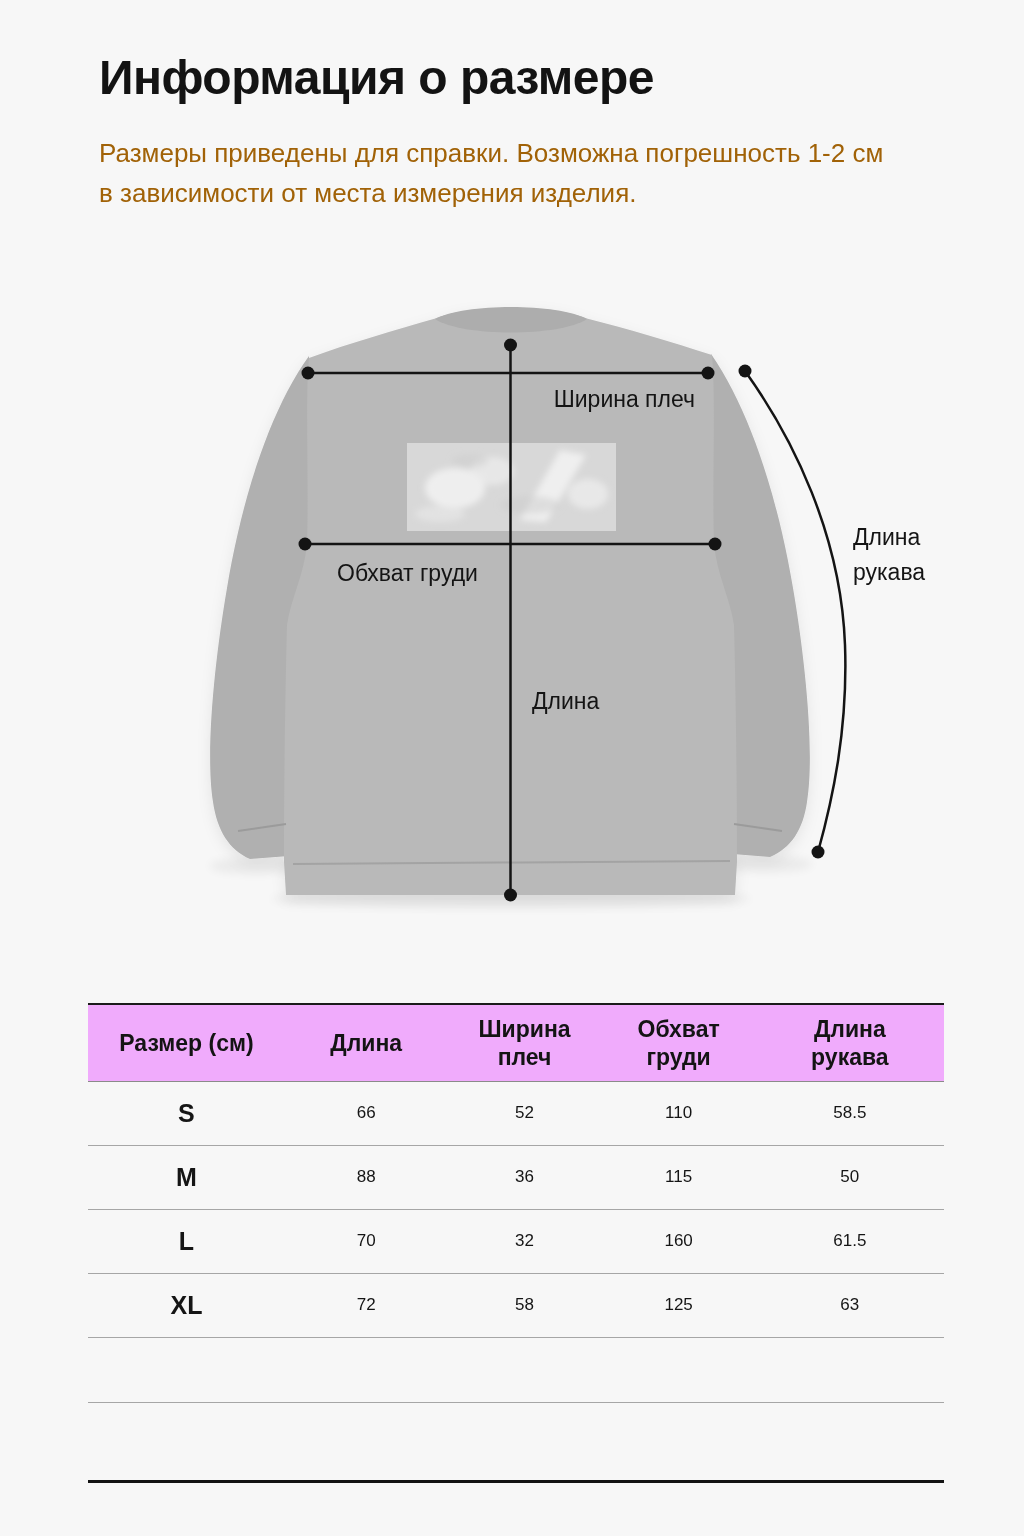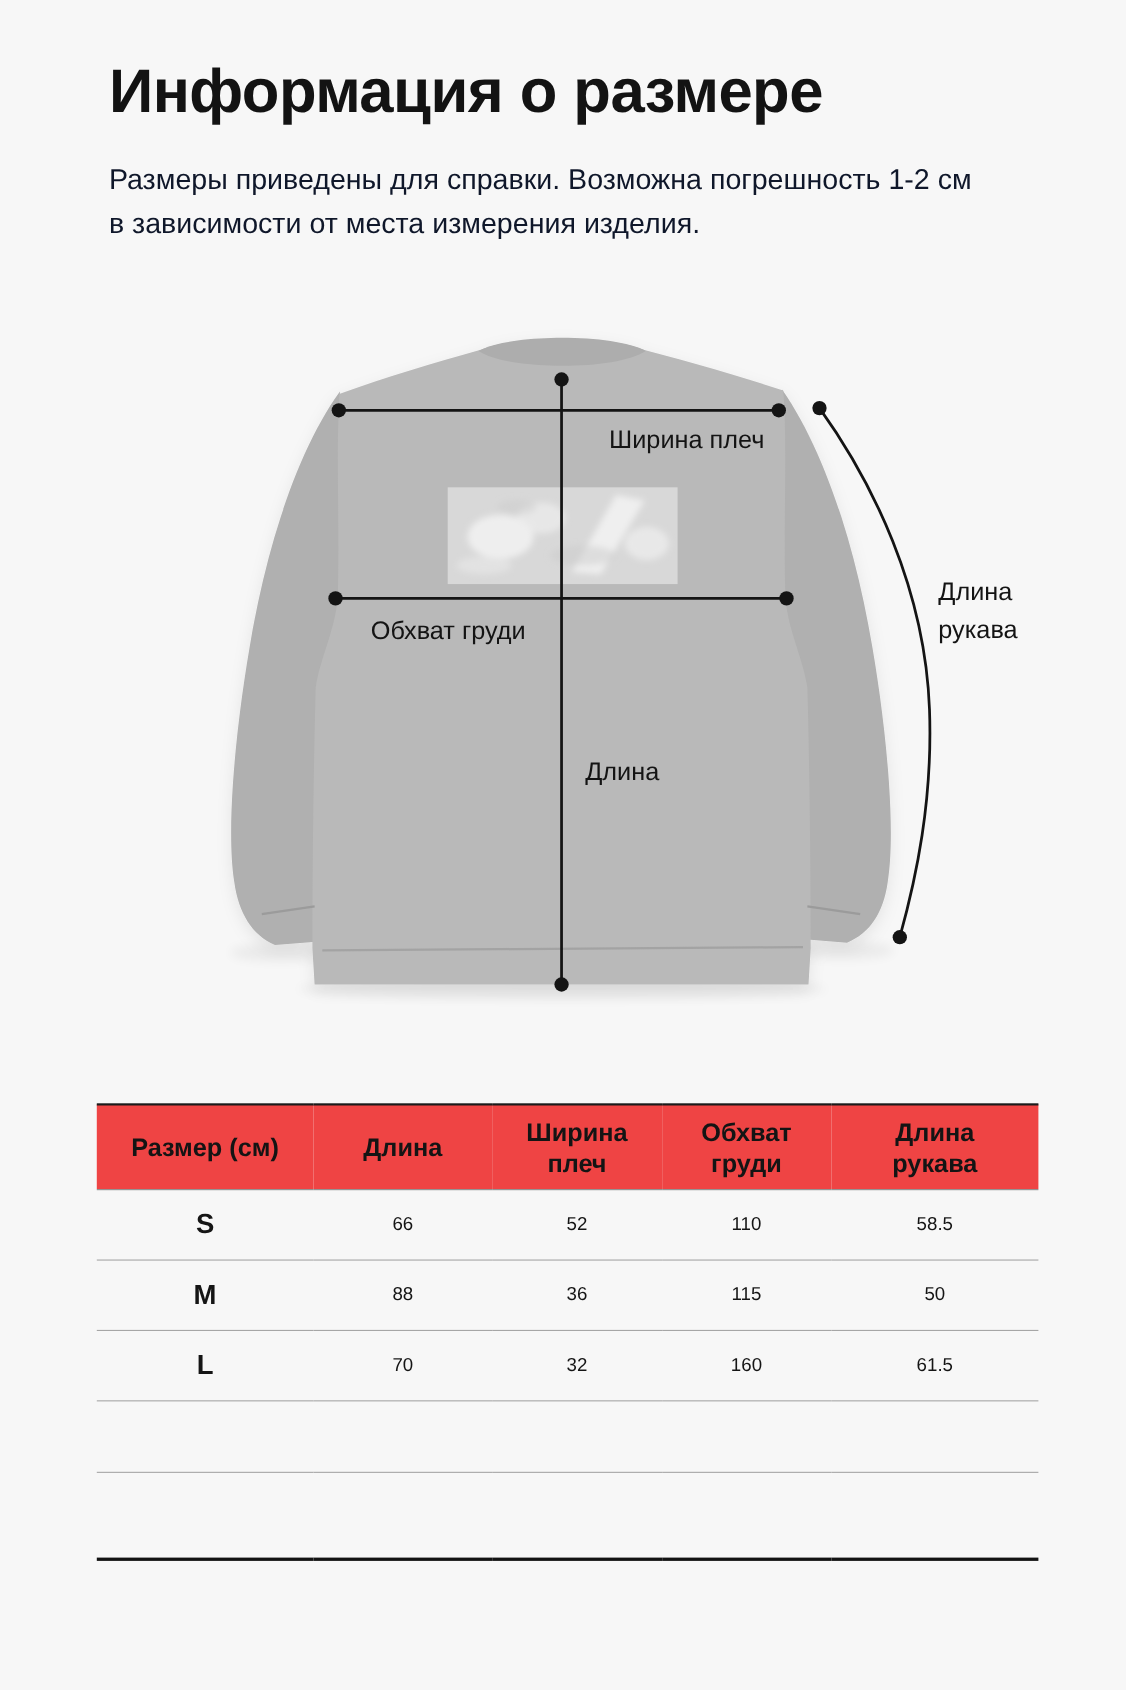--- a/index.html
+++ b/index.html
@@ -16,7 +16,7 @@
   .page-header { position: absolute; left: 99px; top: 50px; width: 860px; }
   .page-title {
     margin: 0;
-    font-size: 56px;
+    font-size: 48px;
     font-weight: 700;
     letter-spacing: -0.5px;
     color: #131313;

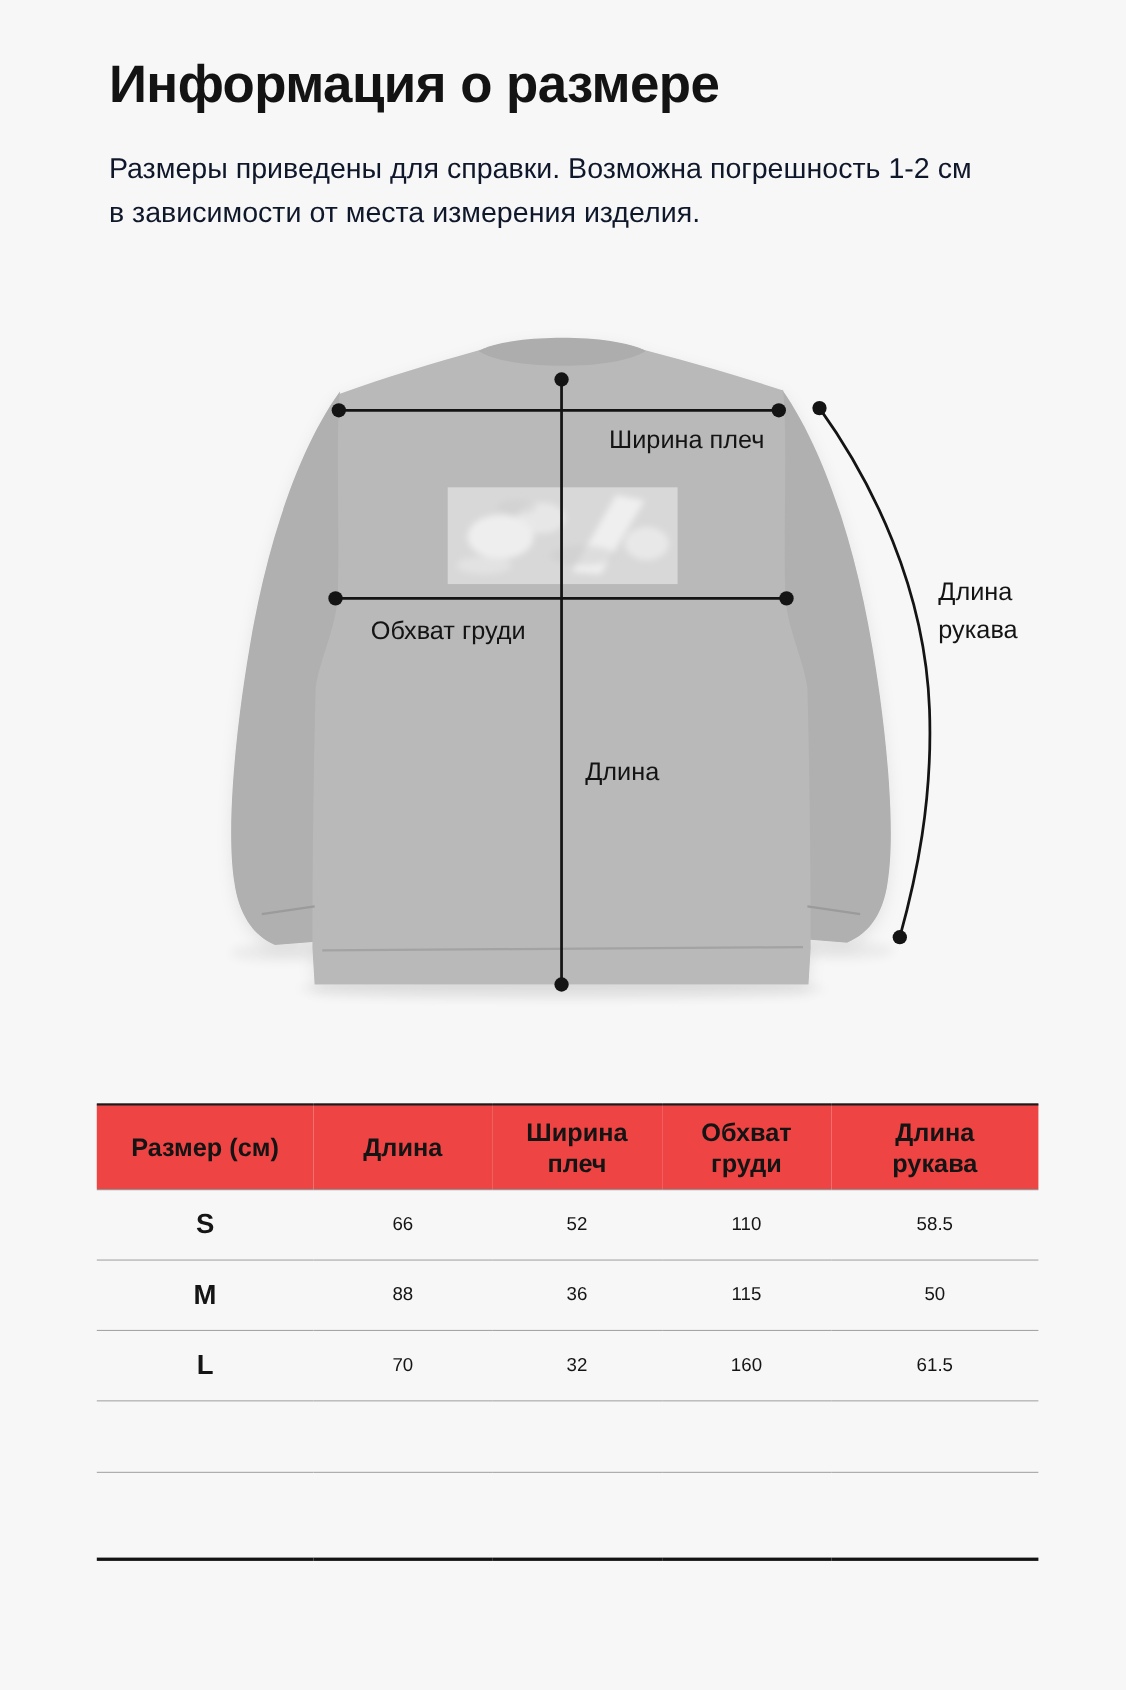--- a/index.html
+++ b/index.html
@@ -26,7 +26,7 @@
     font-size: 26px;
     line-height: 40px;
     font-weight: 400;
-    color: #0f172a;
+    color: #a16207;
   }
 
   

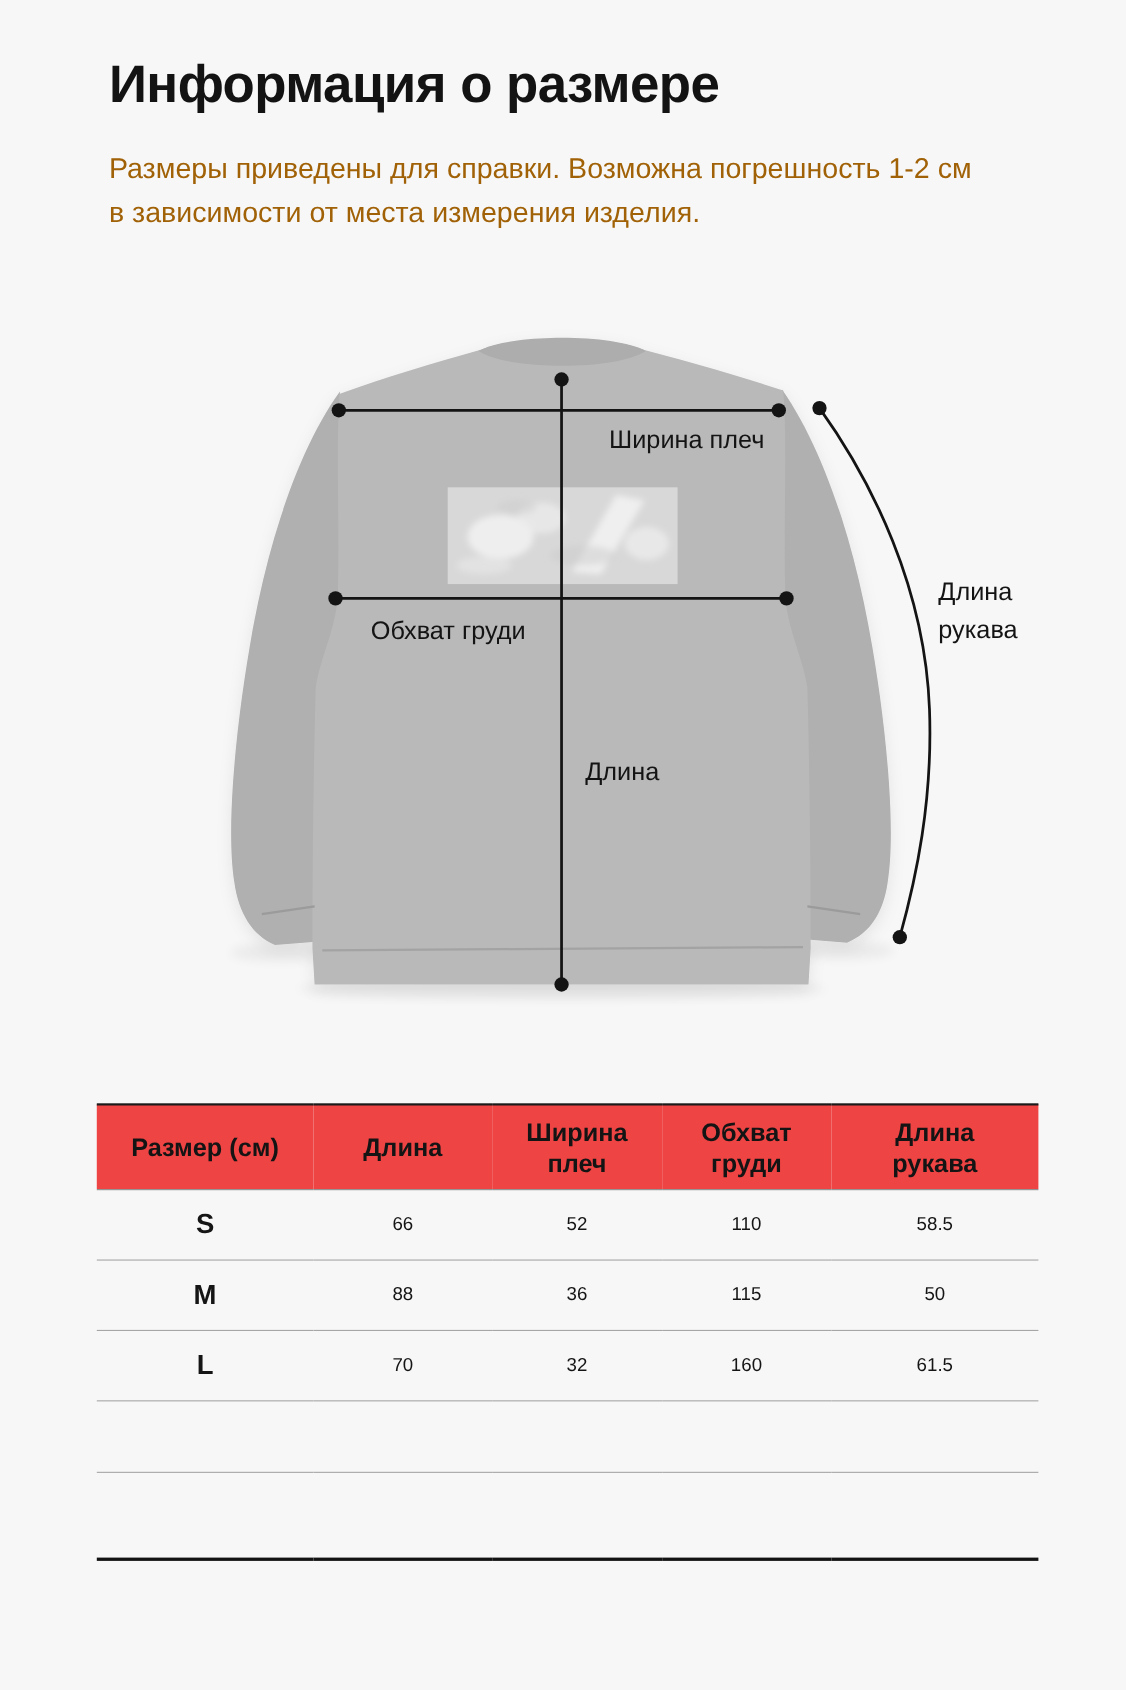--- a/index.html
+++ b/index.html
@@ -47,7 +47,7 @@
     border-top: 2px solid #1b1b1b;
     border-bottom: 3px solid #131313;
   }
-  .size-table thead tr { background: #ef4444; height: 77px; }
+  .size-table thead tr { background: #f0abfc; height: 77px; }
   .size-table th {
     font-size: 23px;
     font-weight: 700;

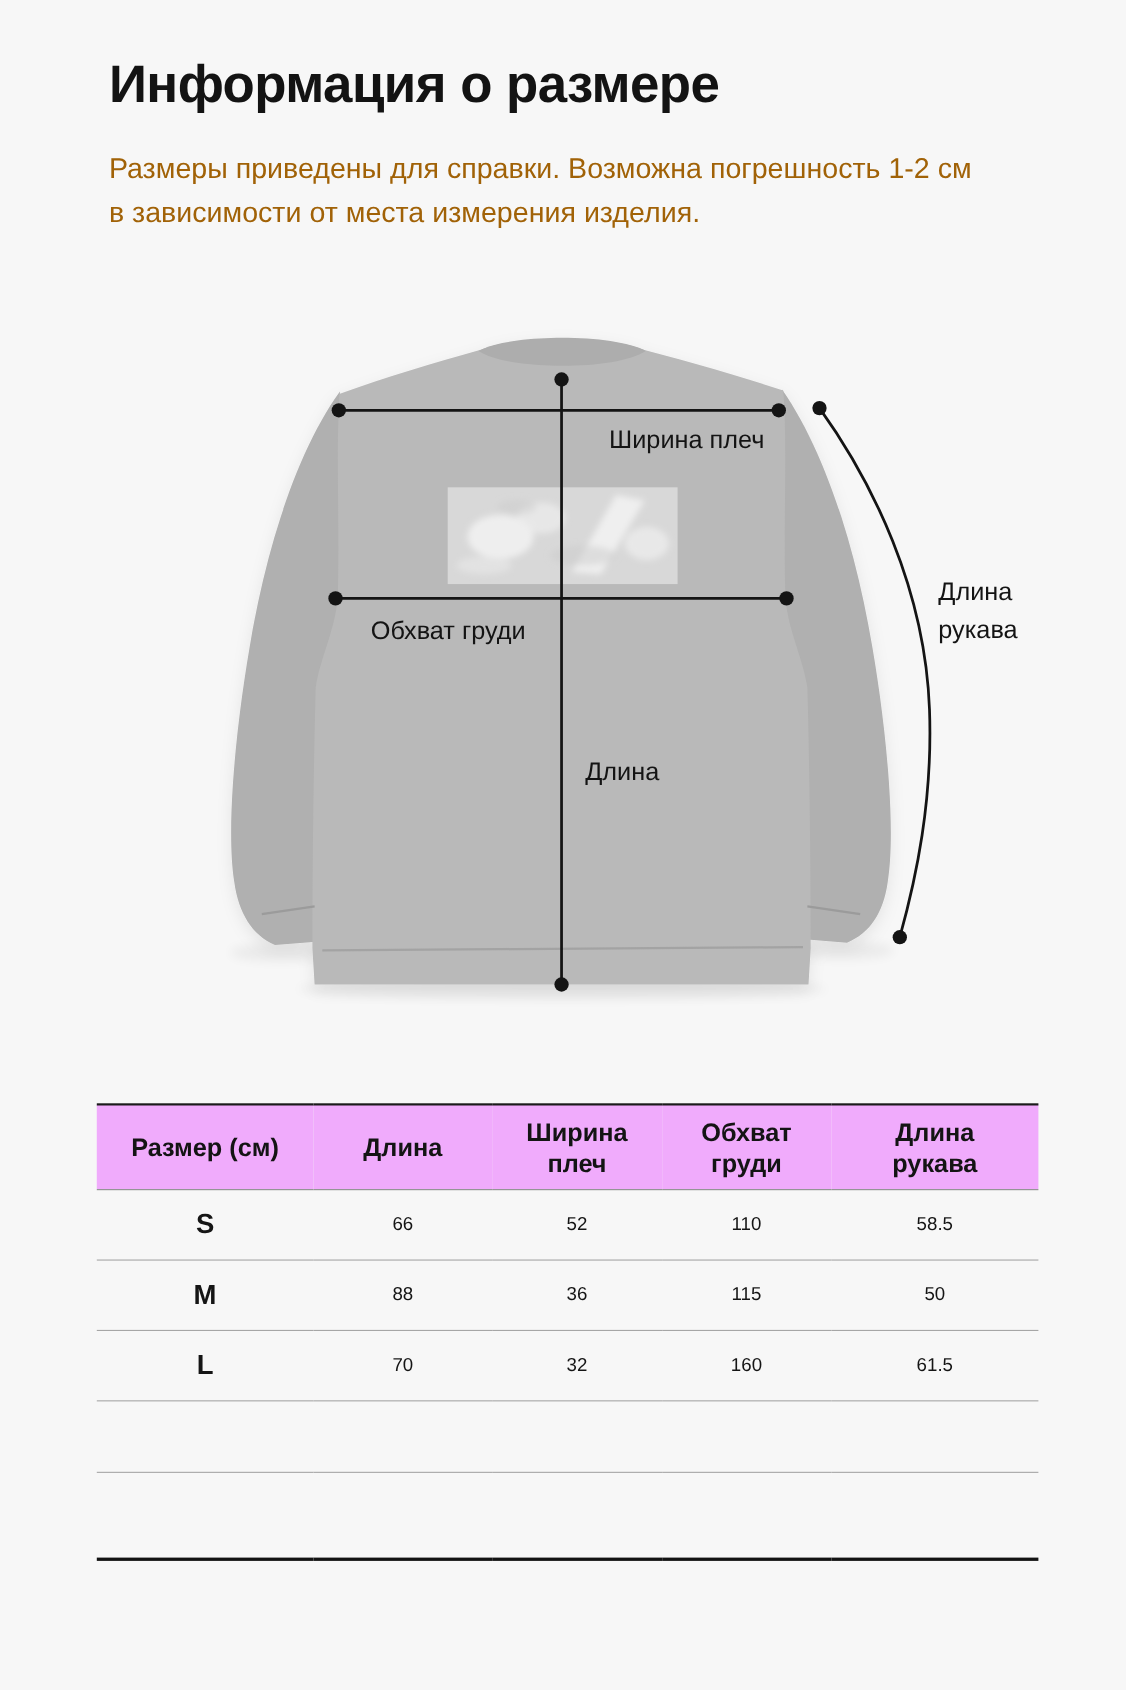--- a/index.html
+++ b/index.html
@@ -209,6 +209,13 @@
         <td>160</td>
         <td>61.5</td>
       </tr>
+      <tr>
+        <td class="size-cell">XL</td>
+        <td>72</td>
+        <td>58</td>
+        <td>125</td>
+        <td>63</td>
+      </tr>
       <tr class="empty-row-a">
           <td colspan="5"></td>
         </tr>

